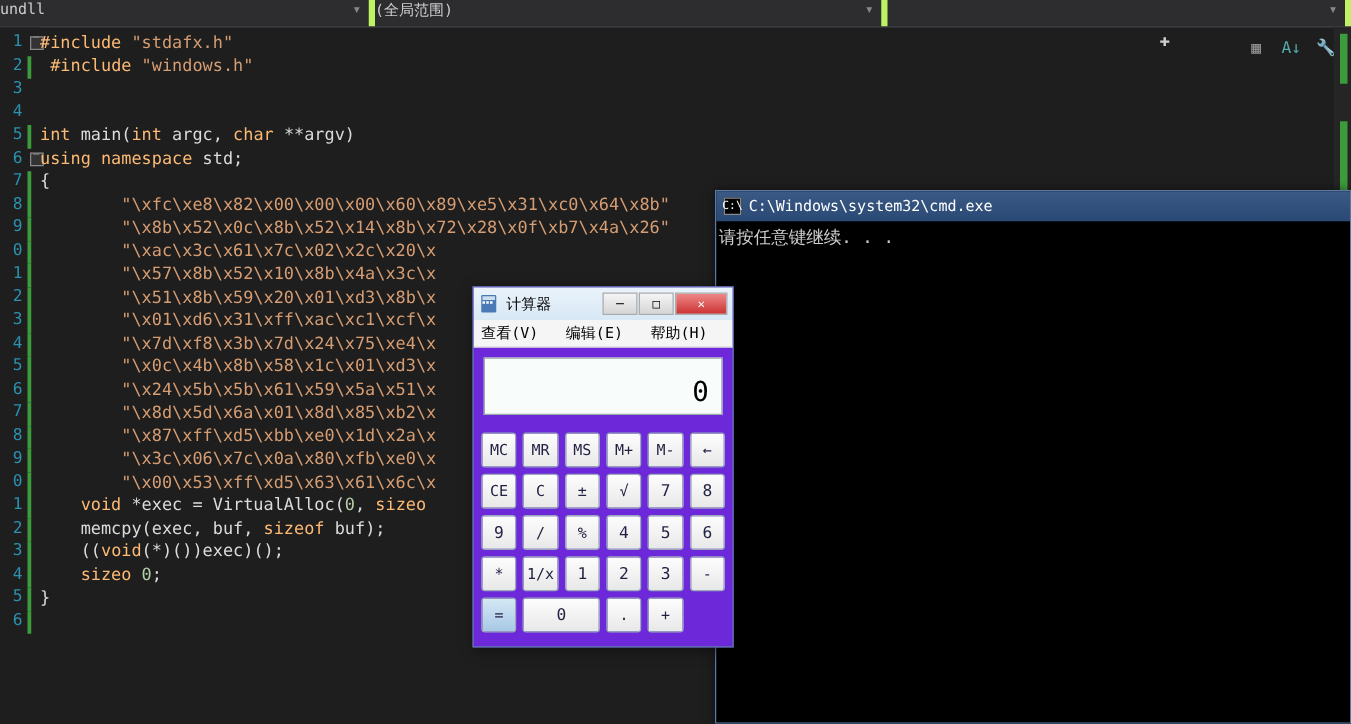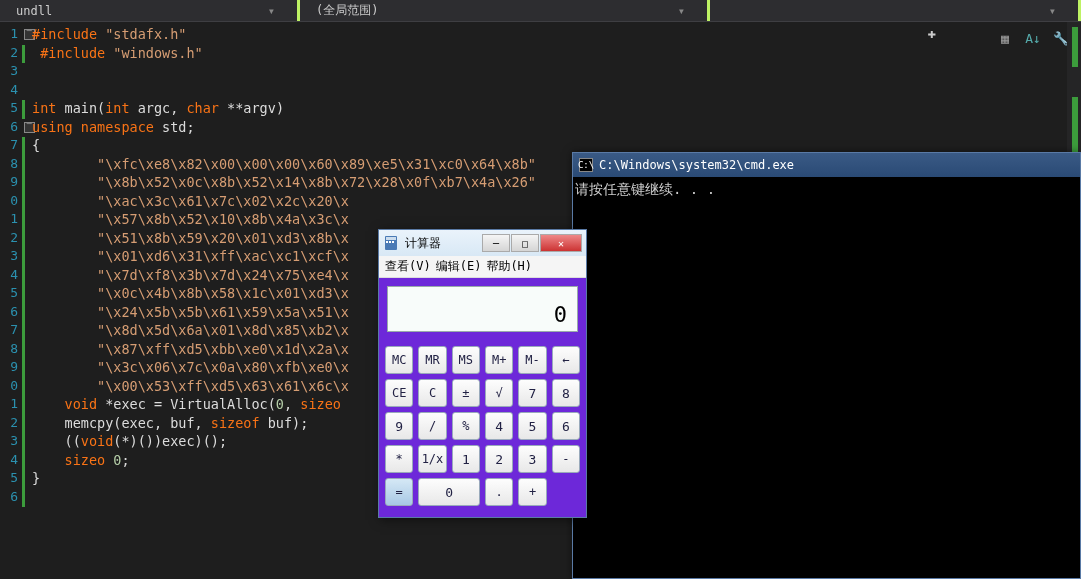--- a/index.html
+++ b/index.html
@@ -5,7 +5,7 @@
 *{margin:0;padding:0;box-sizing:border-box;font-family:Consolas,monospace}
 body{background:#1e1e1e;width:1081px;height:579px;overflow:hidden;position:relative}
 .top-bar{display:flex;height:22px;background:#2d2d30;border-bottom:1px solid #3e3e42}
-.tb-item{display:flex;align-items:center;padding:0 16px;color:#ccc;font-size:12px;border-right:3px solid #bef264}
+.tb-item{display:flex;padding:0 0;color:#ccc;font-size:12px;border-right:5px solid #bef264}
 .tb-drop{color:#888;margin-left:auto;padding:0 6px}
 .tb1{width:300px}.tb2{width:410px}
 .right-icons{position:absolute;right:10px;top:28px;display:flex;gap:8px}

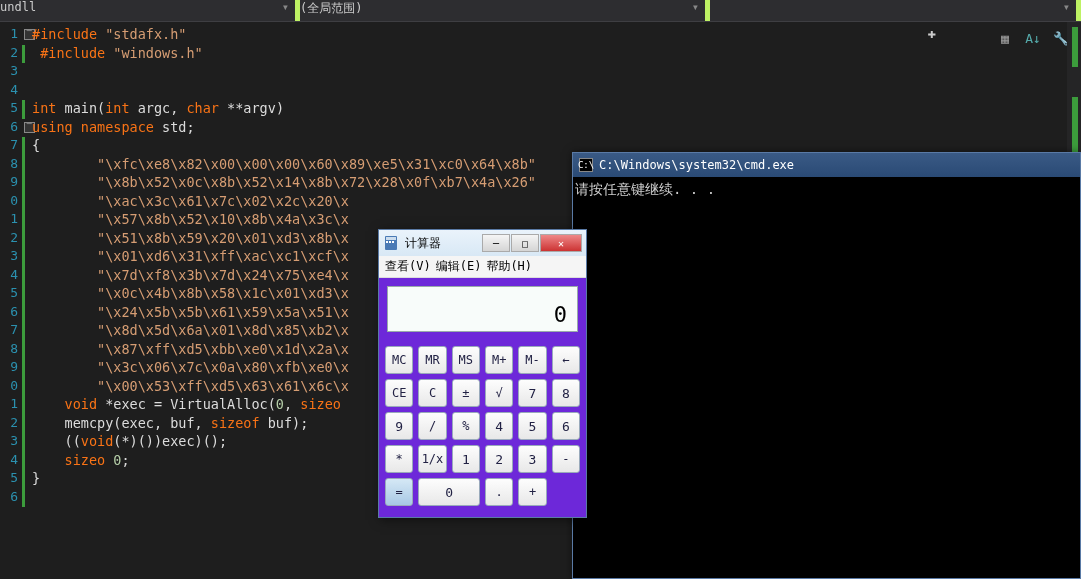--- a/index.html
+++ b/index.html
@@ -20,7 +20,7 @@
 .mk.b::after{content:"−";position:absolute;left:4px;top:-1px;color:#888;font-size:10px}
 .code{flex:1;padding-top:4px;font-size:13.5px;position:relative}
 .cl{height:18.5px;white-space:pre;color:#dcdcdc}
-.kw{color:#f97316}.st{color:#d69d73}.nm{color:#b5cea8}
+.kw{color:#fdba74}.st{color:#d69d73}.nm{color:#b5cea8}
 .scroll-ind{position:absolute;right:0;top:0;width:14px;height:100%;background:#252526}
 .si-m{position:absolute;right:3px;width:6px;background:#3c9c3c}
 .plus-ic{position:absolute;right:145px;top:25px;color:#ccc;font-size:14px;font-weight:bold}

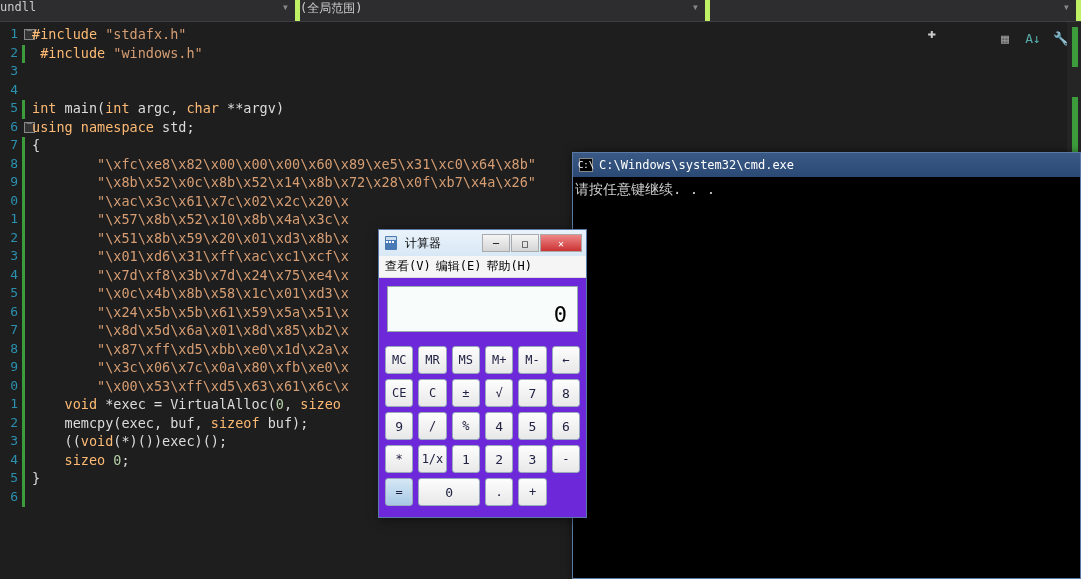--- a/index.html
+++ b/index.html
@@ -38,7 +38,7 @@
 .wb.min{background:linear-gradient(#f5f5f5,#d5d5d5)}
 .wb.max{background:linear-gradient(#f5f5f5,#d5d5d5)}
 .wb.cls{background:linear-gradient(#e88,#c33);color:#fff;width:42px}
-.calc-menu{height:22px;display:flex;align-items:center;padding:0 6px;font-size:12px;gap:5px;background:#f5f5f5;border-bottom:1px solid #ddd}
+.calc-menu{height:22px;display:flex;align-items:center;padding:0 6px;font-size:12px;gap:22px;background:#f5f5f5;border-bottom:1px solid #ddd}
 .calc-disp{margin:8px;height:46px;background:#f8fcfa;border:1px solid #9aa;display:flex;align-items:flex-end;justify-content:flex-end;padding:4px 10px;font-size:22px}
 .calc-grid{padding:6px;display:grid;grid-template-columns:repeat(6,1fr);gap:5px}
 .cb{height:28px;background:linear-gradient(#fdfdfd,#e8e8e8);border:1px solid #9ab;border-radius:3px;display:flex;align-items:center;justify-content:center;font-size:12px;color:#224}

